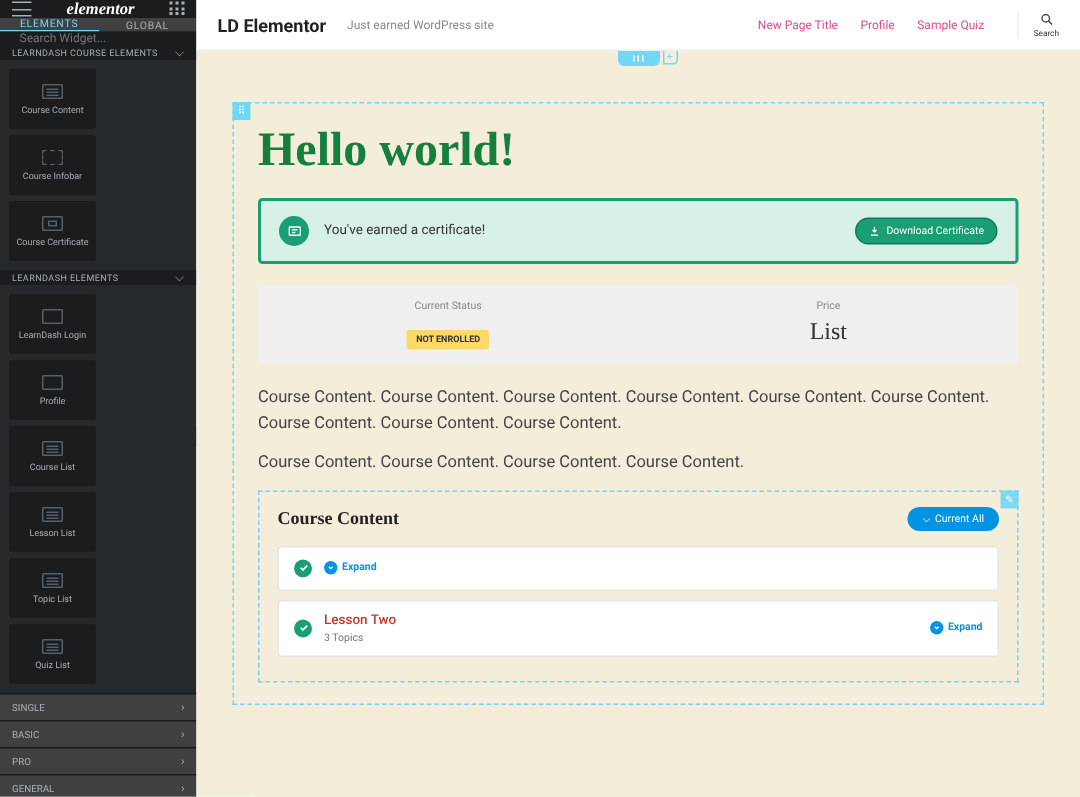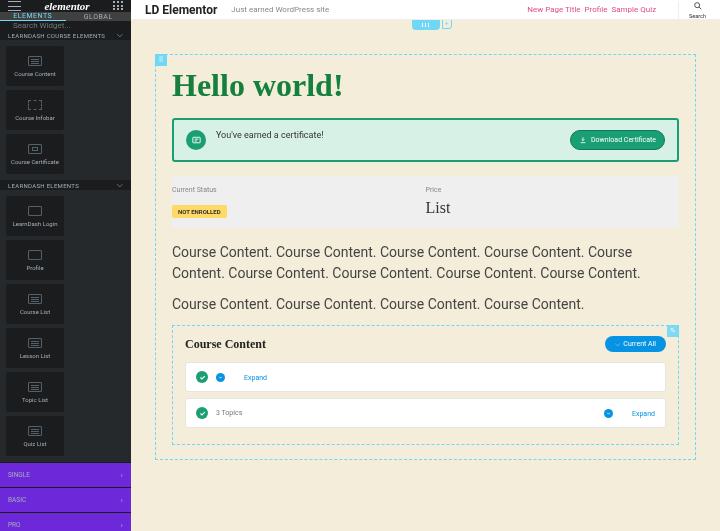--- a/index.html
+++ b/index.html
@@ -26,7 +26,7 @@
 .cat2{height:18px;display:flex;align-items:center;padding:12px 8px;font-size:6.5px;justify-content:space-between;cursor:pointer;background:#6d28d9;border-top:1px solid #1a1c1e}
 .collapse-tab{position:absolute;left:131px;top:284px;width:8px;height:14px;background:#1a1c1e;color:#a4afb7;font-size:7px;display:flex;align-items:center;justify-content:center;cursor:pointer;border-radius:0 2px 2px 0}
 .main{position:absolute;left:131px;top:0;right:0;bottom:0;background:#fff;display:flex;flex-direction:column}
-.topbar{height:20px;background:#fff;display:flex;align-items:center;padding:0 14px;gap:14px;border-bottom:1px solid #eee}
+.topbar{height:34px;background:#fff;display:flex;align-items:center;padding:0 14px;gap:14px;border-bottom:1px solid #eee}
 .brand{font-size:12px;font-weight:700;color:#222}
 .tagline{font-size:8px;color:#888}
 .nav{margin-left:auto;display:flex;gap:4px;font-size:8px}

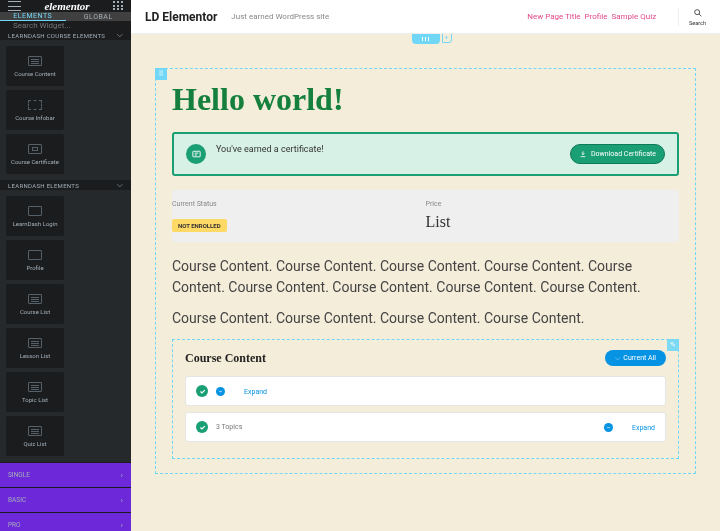--- a/index.html
+++ b/index.html
@@ -29,7 +29,7 @@
 .topbar{height:34px;background:#fff;display:flex;align-items:center;padding:0 14px;gap:14px;border-bottom:1px solid #eee}
 .brand{font-size:12px;font-weight:700;color:#222}
 .tagline{font-size:8px;color:#888}
-.nav{margin-left:auto;display:flex;gap:4px;font-size:8px}
+.nav{margin-left:auto;display:flex;gap:15px;font-size:8px}
 .nav a{color:#e2498a;cursor:pointer}
 .search-btn{display:flex;flex-direction:column;align-items:center;gap:2px;cursor:pointer;margin-left:8px;padding-left:10px;border-left:1px solid #eee}
 .search-btn .sico{width:10px;height:10px}

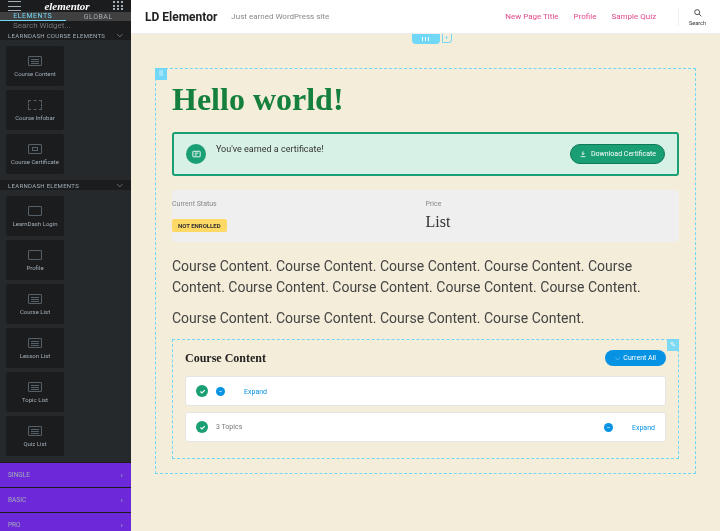--- a/index.html
+++ b/index.html
@@ -42,7 +42,7 @@
 .sect-edit{position:absolute;left:-1px;top:-1px;width:12px;height:12px;background:#71d7f7;color:#fff;font-size:7px;display:flex;align-items:center;justify-content:center;cursor:pointer}
 .sect-edit2{position:absolute;right:-1px;top:-1px;width:12px;height:12px;background:#71d7f7;color:#fff;font-size:7px;display:flex;align-items:center;justify-content:center;cursor:pointer;opacity:.9}
 h1{font-family:Georgia,serif;font-size:32px;color:#15803d;font-weight:700;margin:4px 0 14px}
-.cert-banner{background:#d7f1e6;border:2px solid #1a9e74;border-radius:3px;padding:10px 12px;display:flex;gap:10px;margin-bottom:14px}
+.cert-banner{background:#d7f1e6;border:2px solid #1a9e74;border-radius:3px;padding:10px 12px;display:flex;align-items:center;gap:10px;margin-bottom:14px}
 .cert-ico{width:20px;height:20px;border-radius:50%;background:#1a9e74;display:flex;align-items:center;justify-content:center}
 .cert-ico svg{width:11px;height:11px}
 .cert-msg{font-size:9px;color:#333;flex:1}

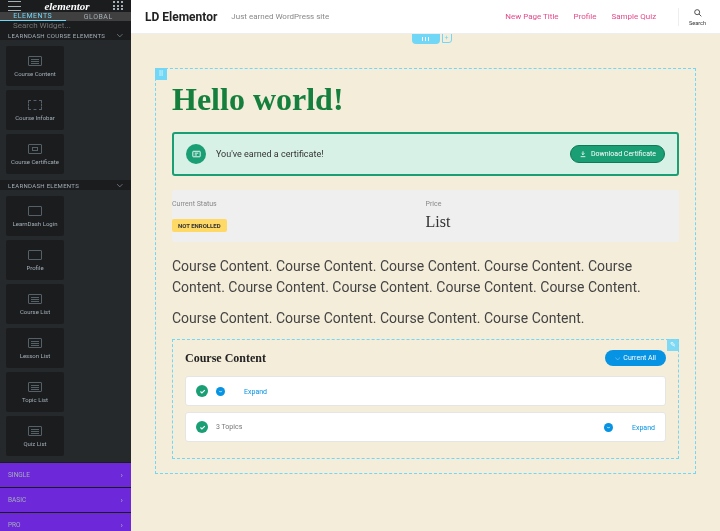--- a/index.html
+++ b/index.html
@@ -48,7 +48,7 @@
 .cert-msg{font-size:9px;color:#333;flex:1}
 .cert-dl{background:#1a9e74;border:1px solid #0f7a57;color:#fff;font-size:7px;padding:4px 8px;border-radius:10px;display:flex;align-items:center;gap:4px;cursor:pointer}
 .info-box{background:#efefef;border-radius:3px;display:flex;padding:10px 0;margin-bottom:14px}
-.info-col{flex:1;}
+.info-col{flex:1;text-align:center}
 .info-lbl{font-size:7px;color:#888;margin-bottom:5px}
 .info-badge{display:inline-block;background:#ffd966;font-size:6px;padding:3px 6px;border-radius:2px;font-weight:700;color:#333}
 .info-price{font-family:Georgia,serif;font-size:16px;color:#333}

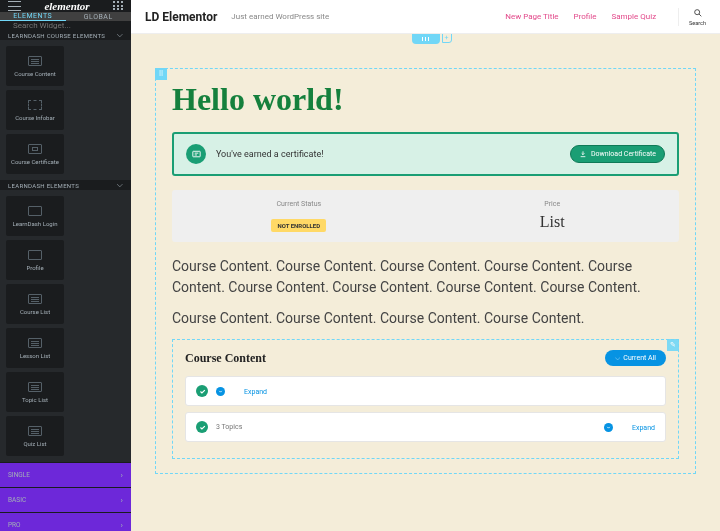--- a/index.html
+++ b/index.html
@@ -52,7 +52,7 @@
 .info-lbl{font-size:7px;color:#888;margin-bottom:5px}
 .info-badge{display:inline-block;background:#ffd966;font-size:6px;padding:3px 6px;border-radius:2px;font-weight:700;color:#333}
 .info-price{font-family:Georgia,serif;font-size:16px;color:#333}
-.desc{font-size:14px;color:#444;line-height:1.5;margin-bottom:10px}
+.desc{font-size:11px;color:#444;line-height:1.5;margin-bottom:10px}
 .cc-wrap{border:1px dashed #71d7f7;padding:10px 12px;margin-top:4px;position:relative}
 .cc-head{display:flex;align-items:center;justify-content:space-between;margin-bottom:10px}
 .cc-title{font-family:Georgia,serif;font-size:12px;font-weight:700;color:#222}

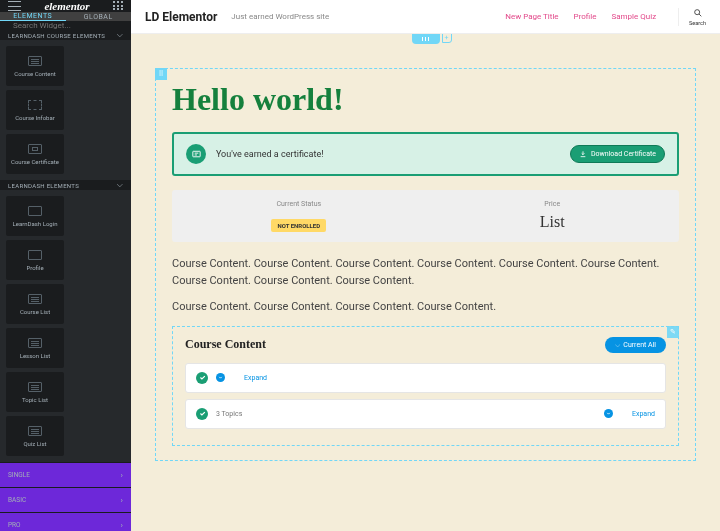--- a/index.html
+++ b/index.html
@@ -64,7 +64,7 @@
 .lname{font-size:9px;color:#c0392b;font-weight:500;margin-bottom:2px}
 .lmeta{font-size:7px;color:#777}
 .lmeta .sep{margin:0 4px}
-.lexp{color:#0693e3;font-size:7px;font-weight:400;display:flex;align-items:flex-end;gap:19px;cursor:pointer}
+.lexp{color:#0693e3;font-size:7px;font-weight:700;display:flex;align-items:flex-start;gap:3px;cursor:pointer}
 .lexp-ico{width:9px;height:9px;border-radius:50%;background:#0693e3;display:flex;align-items:center;justify-content:center}
 .lexp-ico svg{width:5px;height:5px}
 </style>

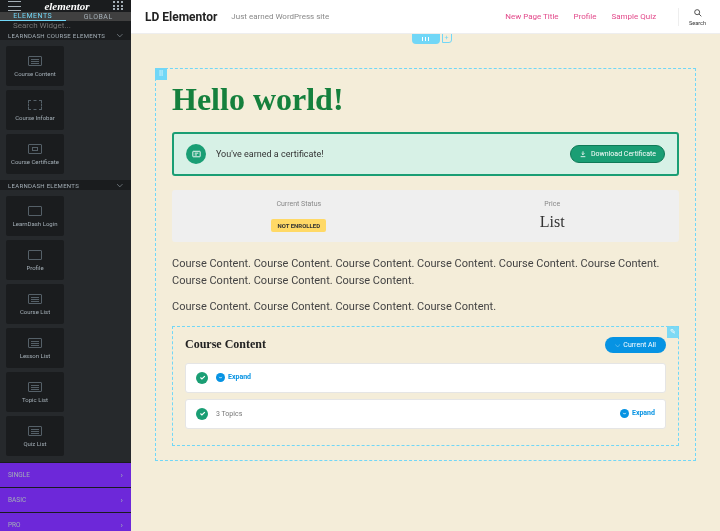--- a/index.html
+++ b/index.html
@@ -267,6 +267,7 @@
               </svg>
             </div>
           <div class="lbody">
+            <div class="lname">Lesson Two</div>
             <div class="lmeta"><span>3 Topics</span></div>
           </div>
           <div class="lexp">

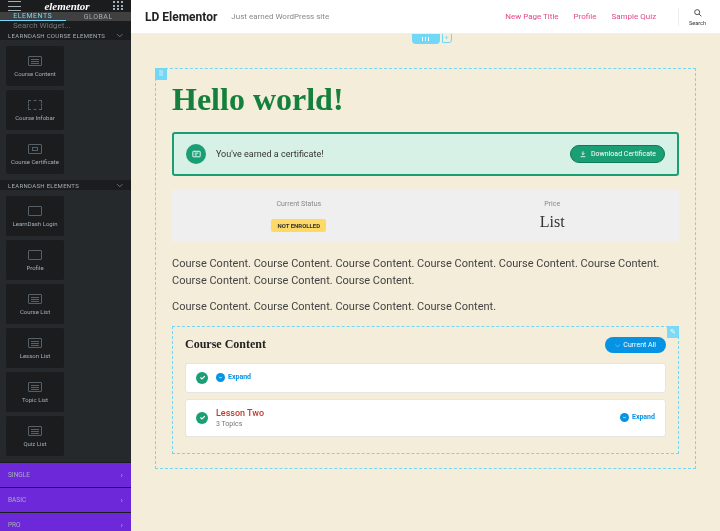--- a/index.html
+++ b/index.html
@@ -23,7 +23,7 @@
 .widget .wi.lines::before{content:"";position:absolute;left:2px;right:2px;top:2px;height:1px;background:#556068;box-shadow:0 2px #556068,0 4px #556068}
 .widget .wlbl{font-size:6px;color:#a4afb7;text-align:center}
 .cats-list{margin-top:auto}
-.cat2{height:18px;display:flex;align-items:center;padding:12px 8px;font-size:6.5px;justify-content:space-between;cursor:pointer;background:#6d28d9;border-top:1px solid #1a1c1e}
+.cat2{height:18px;display:flex;align-items:center;padding:2px 8px;font-size:6.5px;justify-content:space-between;cursor:pointer;background:#404040;border-top:1px solid #1a1c1e}
 .collapse-tab{position:absolute;left:131px;top:284px;width:8px;height:14px;background:#1a1c1e;color:#a4afb7;font-size:7px;display:flex;align-items:center;justify-content:center;cursor:pointer;border-radius:0 2px 2px 0}
 .main{position:absolute;left:131px;top:0;right:0;bottom:0;background:#fff;display:flex;flex-direction:column}
 .topbar{height:34px;background:#fff;display:flex;align-items:center;padding:0 14px;gap:14px;border-bottom:1px solid #eee}

